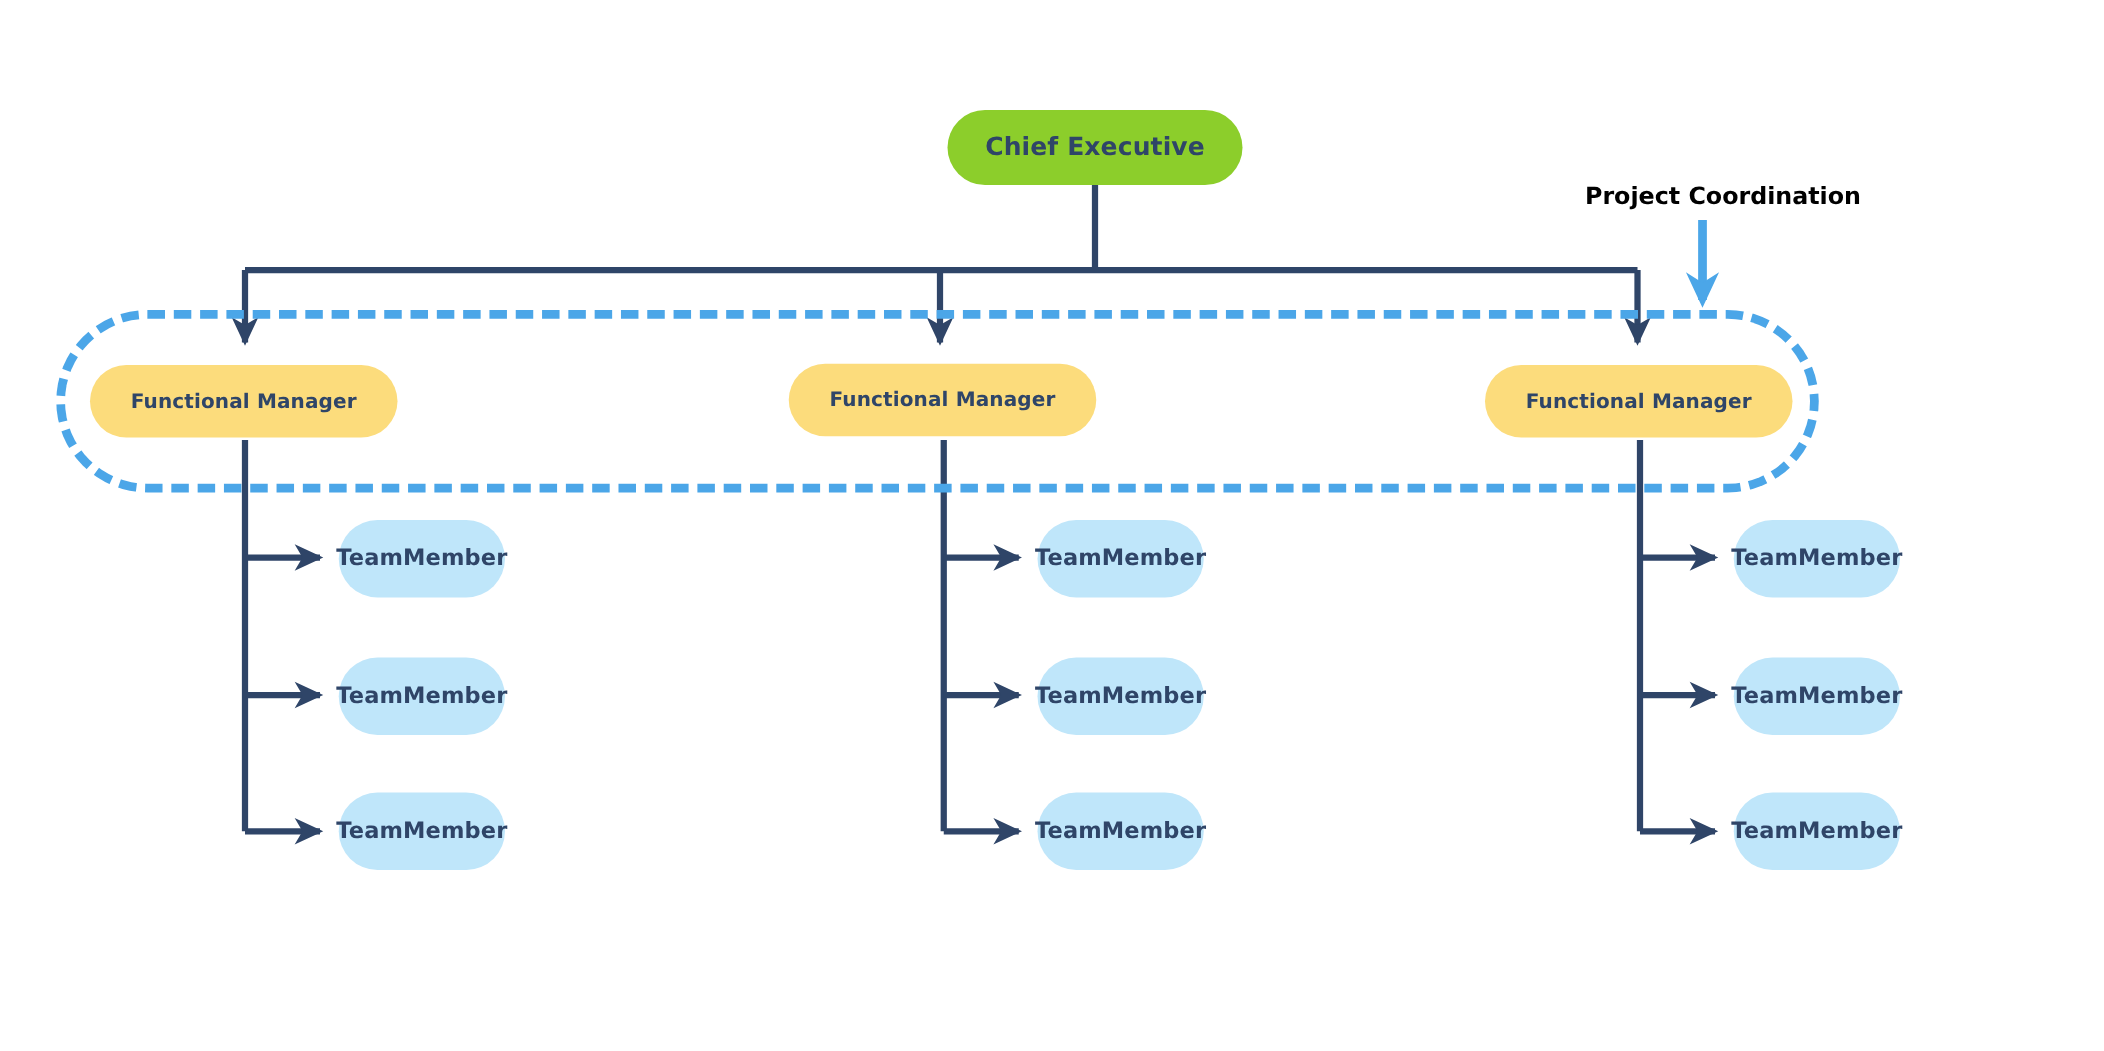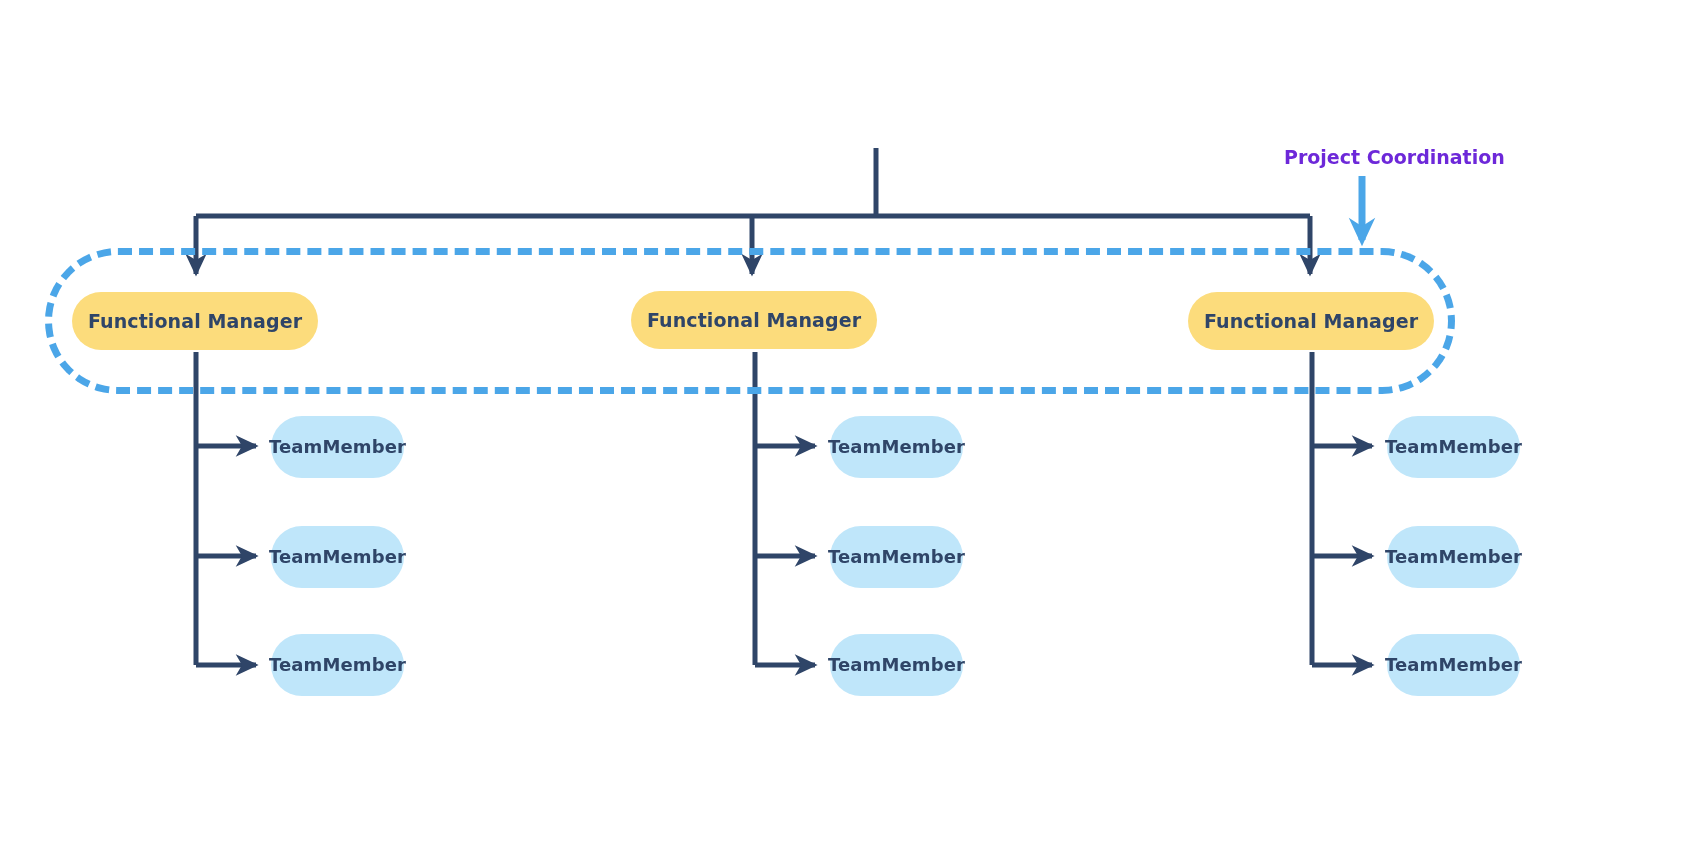--- a/index.html
+++ b/index.html
@@ -134,6 +134,7 @@
 
   <div class="annotation" style="left:1268px; top:146px;">Project Coordination</div>
 
+  <div class="node node-exec" style="left:758px; top:88px; width:236px; height:60px;">Chief Executive</div>
 
   <div class="node node-manager" style="left:72px; top:292px; width:246px; height:58px;">Functional Manager</div>
 

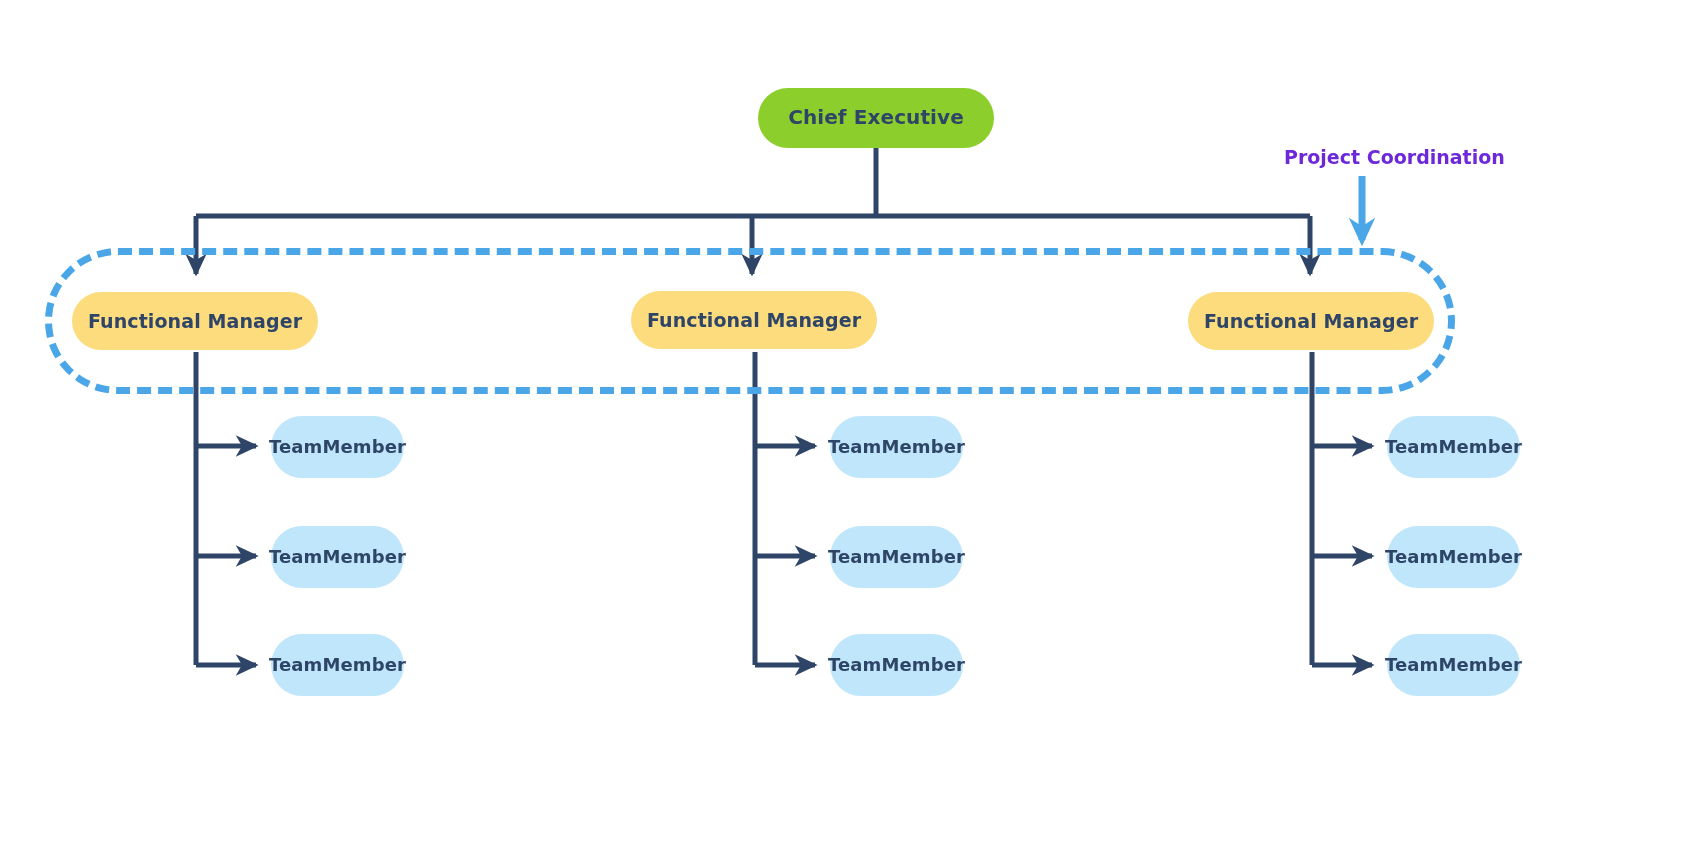--- a/index.html
+++ b/index.html
@@ -76,12 +76,11 @@
   
   .annotation {
     position: absolute;
-    color: #6d28d9;
+    color: #000000;
     font-weight: bold;
     font-size: 19px;
     white-space: nowrap;
     z-index: 6;
-    margin-left: 16px;
   }
 </style>
 </head>

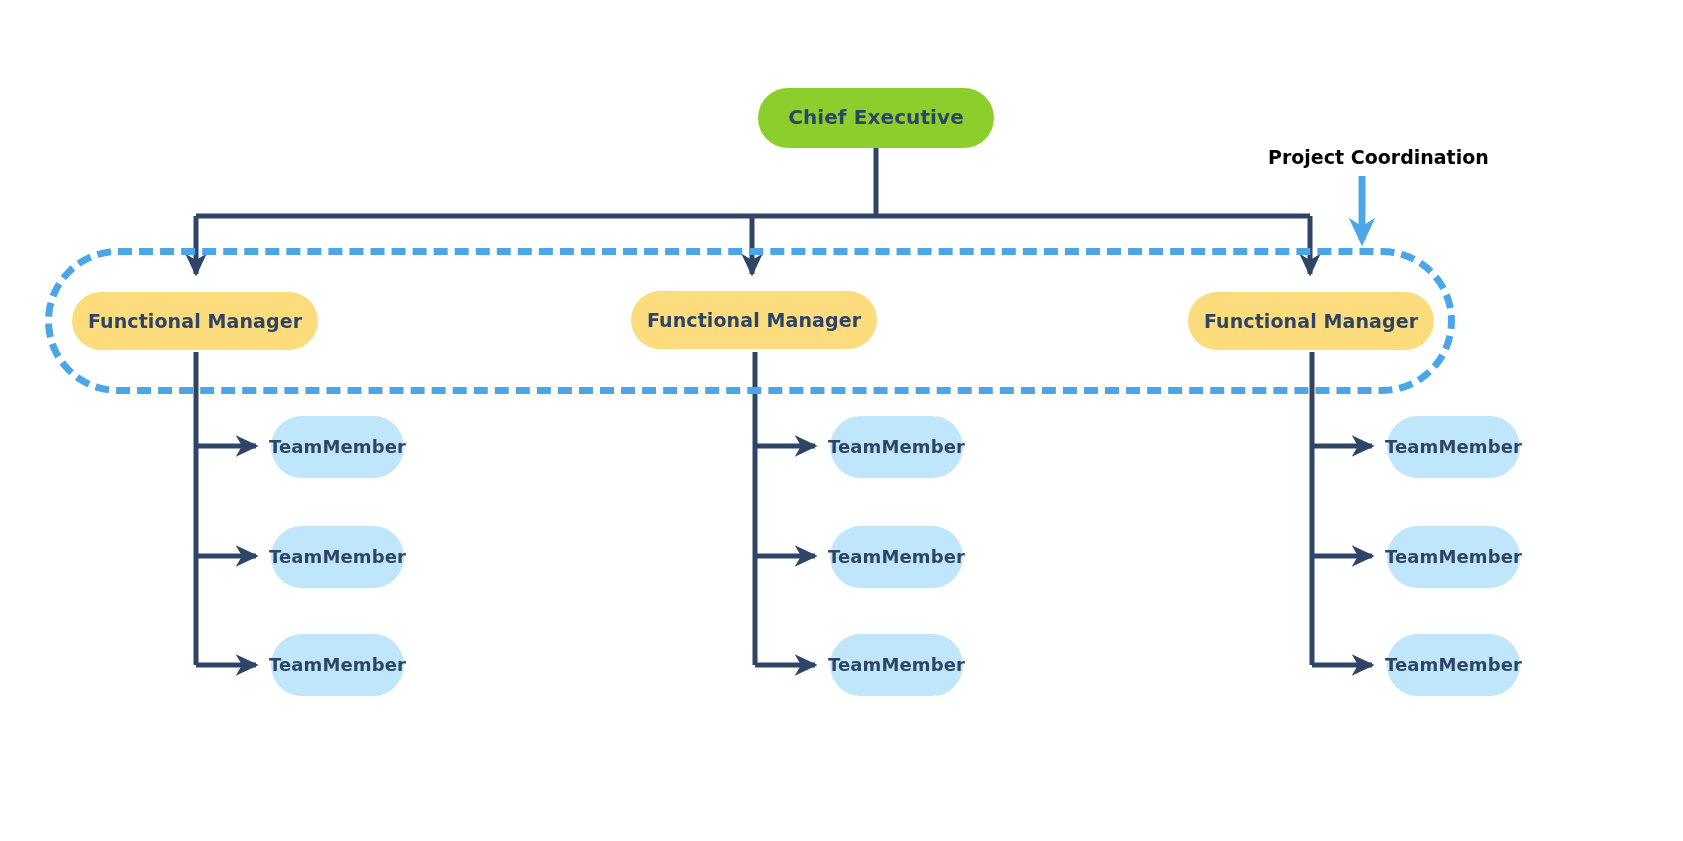--- a/index.html
+++ b/index.html
@@ -50,7 +50,7 @@
   .node-manager {
     border-radius: 34px;
     background: #FCDC7C;
-    font-size: 19px;
+    font-size: 16px;
     letter-spacing: 0.1px;
   }
 

